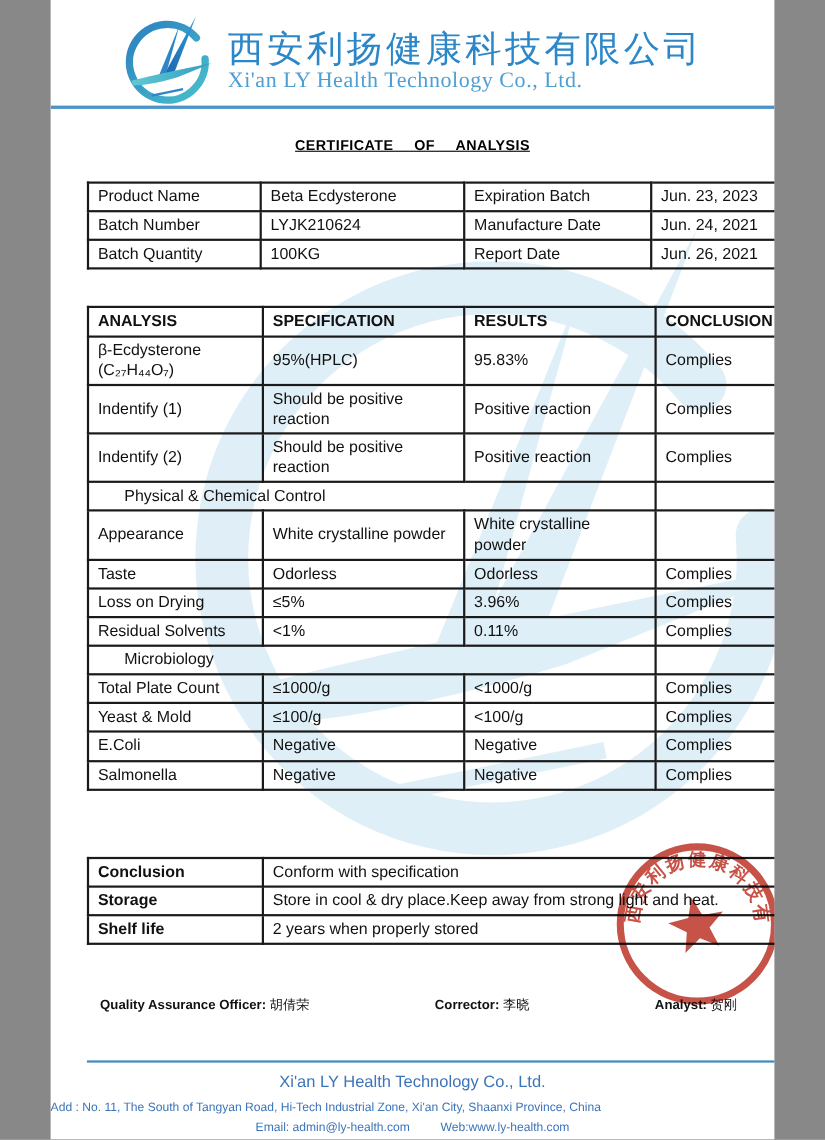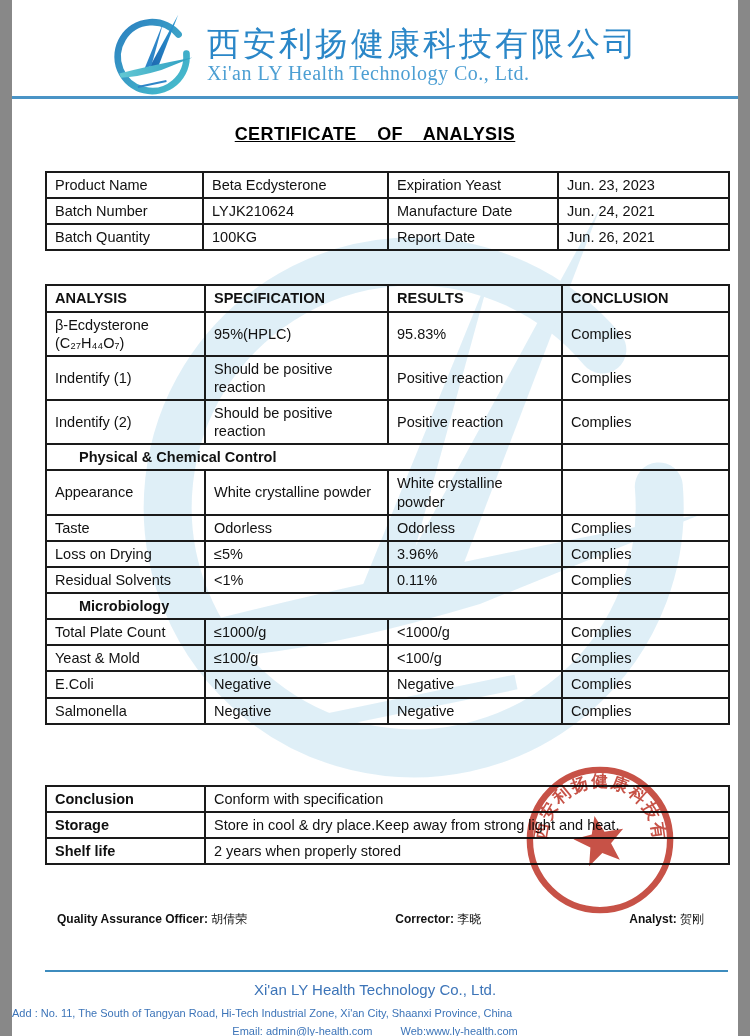--- a/index.html
+++ b/index.html
@@ -5,7 +5,7 @@
   * { margin:0; padding:0; box-sizing:border-box; }
   html,body { background:#888; }
   .page {
-    position:relative; width:726px; height:1036px; margin:0 auto;
+    position:relative; width:658px; height:1036px; margin:0 auto;
     background:#ffffff; overflow:hidden;
     font-family:"Liberation Sans", sans-serif; color:#111;
   }

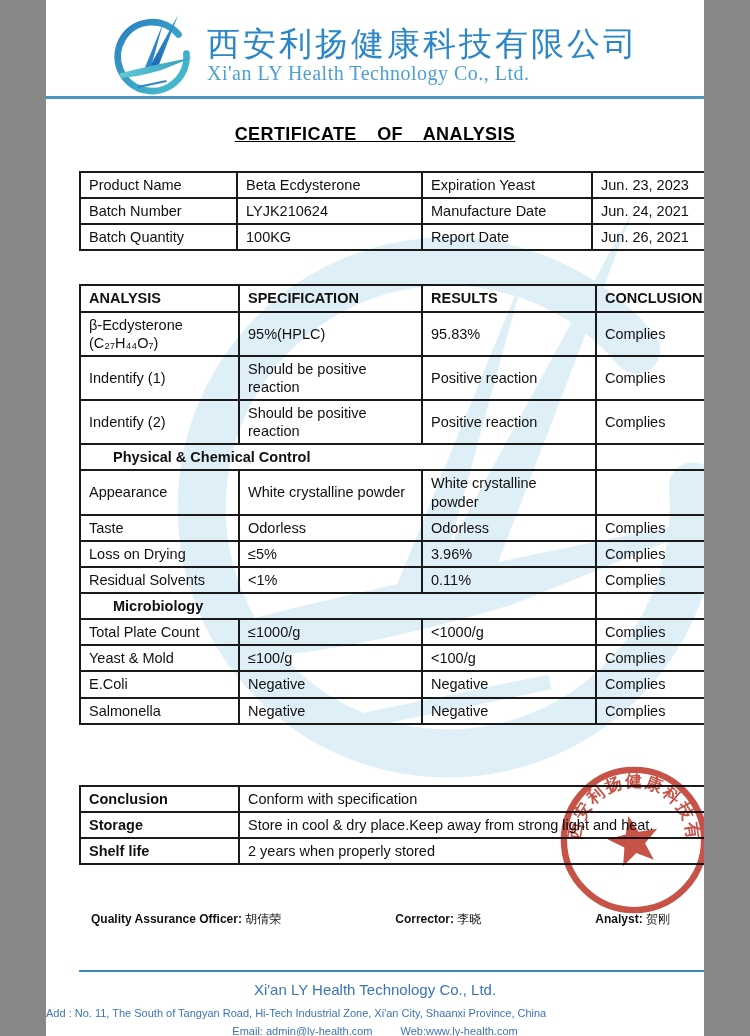--- a/index.html
+++ b/index.html
@@ -17,7 +17,7 @@
   .h-en { font-family:"Liberation Serif", serif; font-size:20px; color:#4d9fd3; letter-spacing:0.5px; }
   .top-rule { height:3px; background:#4a94c6; width:750px; }
   
-  .coa-title { position:relative; z-index:2; margin-top:25px; text-align:center; font-size:18px; font-weight:bold; letter-spacing:0.4px; word-spacing:15px; text-decoration:underline; color:#000; }
+  .coa-title { position:relative; z-index:2; margin-top:25px; text-align:center; font-size:13px; font-weight:bold; letter-spacing:0.4px; word-spacing:15px; text-decoration:underline; color:#000; }
   
   table { border-collapse:collapse; table-layout:fixed; margin-left:33px; width:683px; position:relative; z-index:2; background:transparent; }
   td { border:2px solid #1a1a1a; padding:3px 8px; font-size:14.5px; line-height:1.25; height:22px; vertical-align:middle; word-wrap:break-word; }

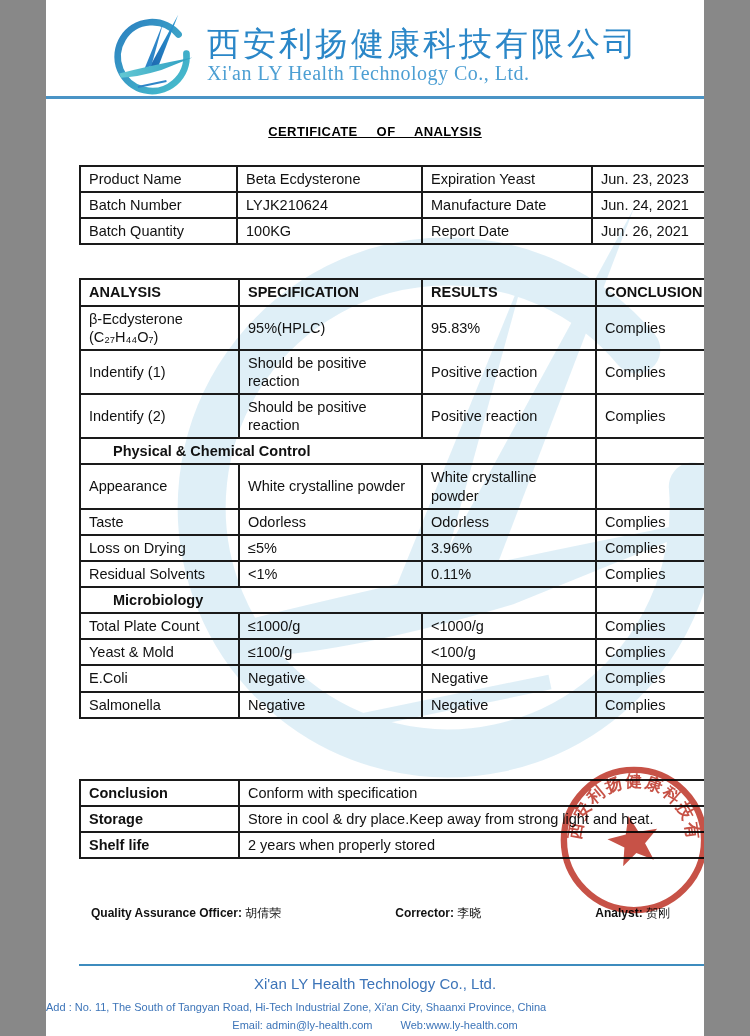--- a/index.html
+++ b/index.html
@@ -105,7 +105,7 @@
         <tr>
           <td>Product Name</td>
           <td>Beta Ecdysterone</td>
-          <td>Expiration Yeast</td>
+          <td>Expiration Batch</td>
           <td>Jun. 23, 2023</td>
         </tr>
 

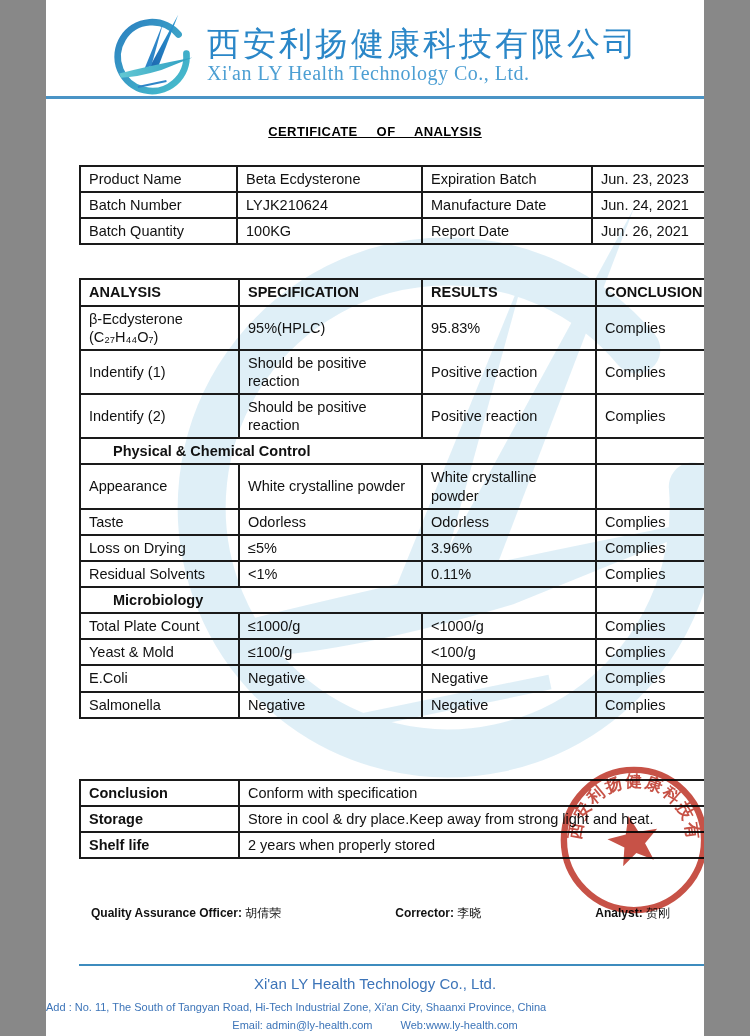--- a/index.html
+++ b/index.html
@@ -24,7 +24,7 @@
   .info-table { margin-top:26px;padding-left:32px; }
   .analysis-table { margin-top:33px; }
   .analysis-table td.hdr { font-weight:bold; }
-  .analysis-table td.section-cell { font-weight:bold;padding-left:32px; }
+  .analysis-table td.section-cell { font-weight:normal;padding-left:32px; }
   .summary-table { margin-top:60px; }
   .summary-table td.lbl { font-weight:bold; }
   

